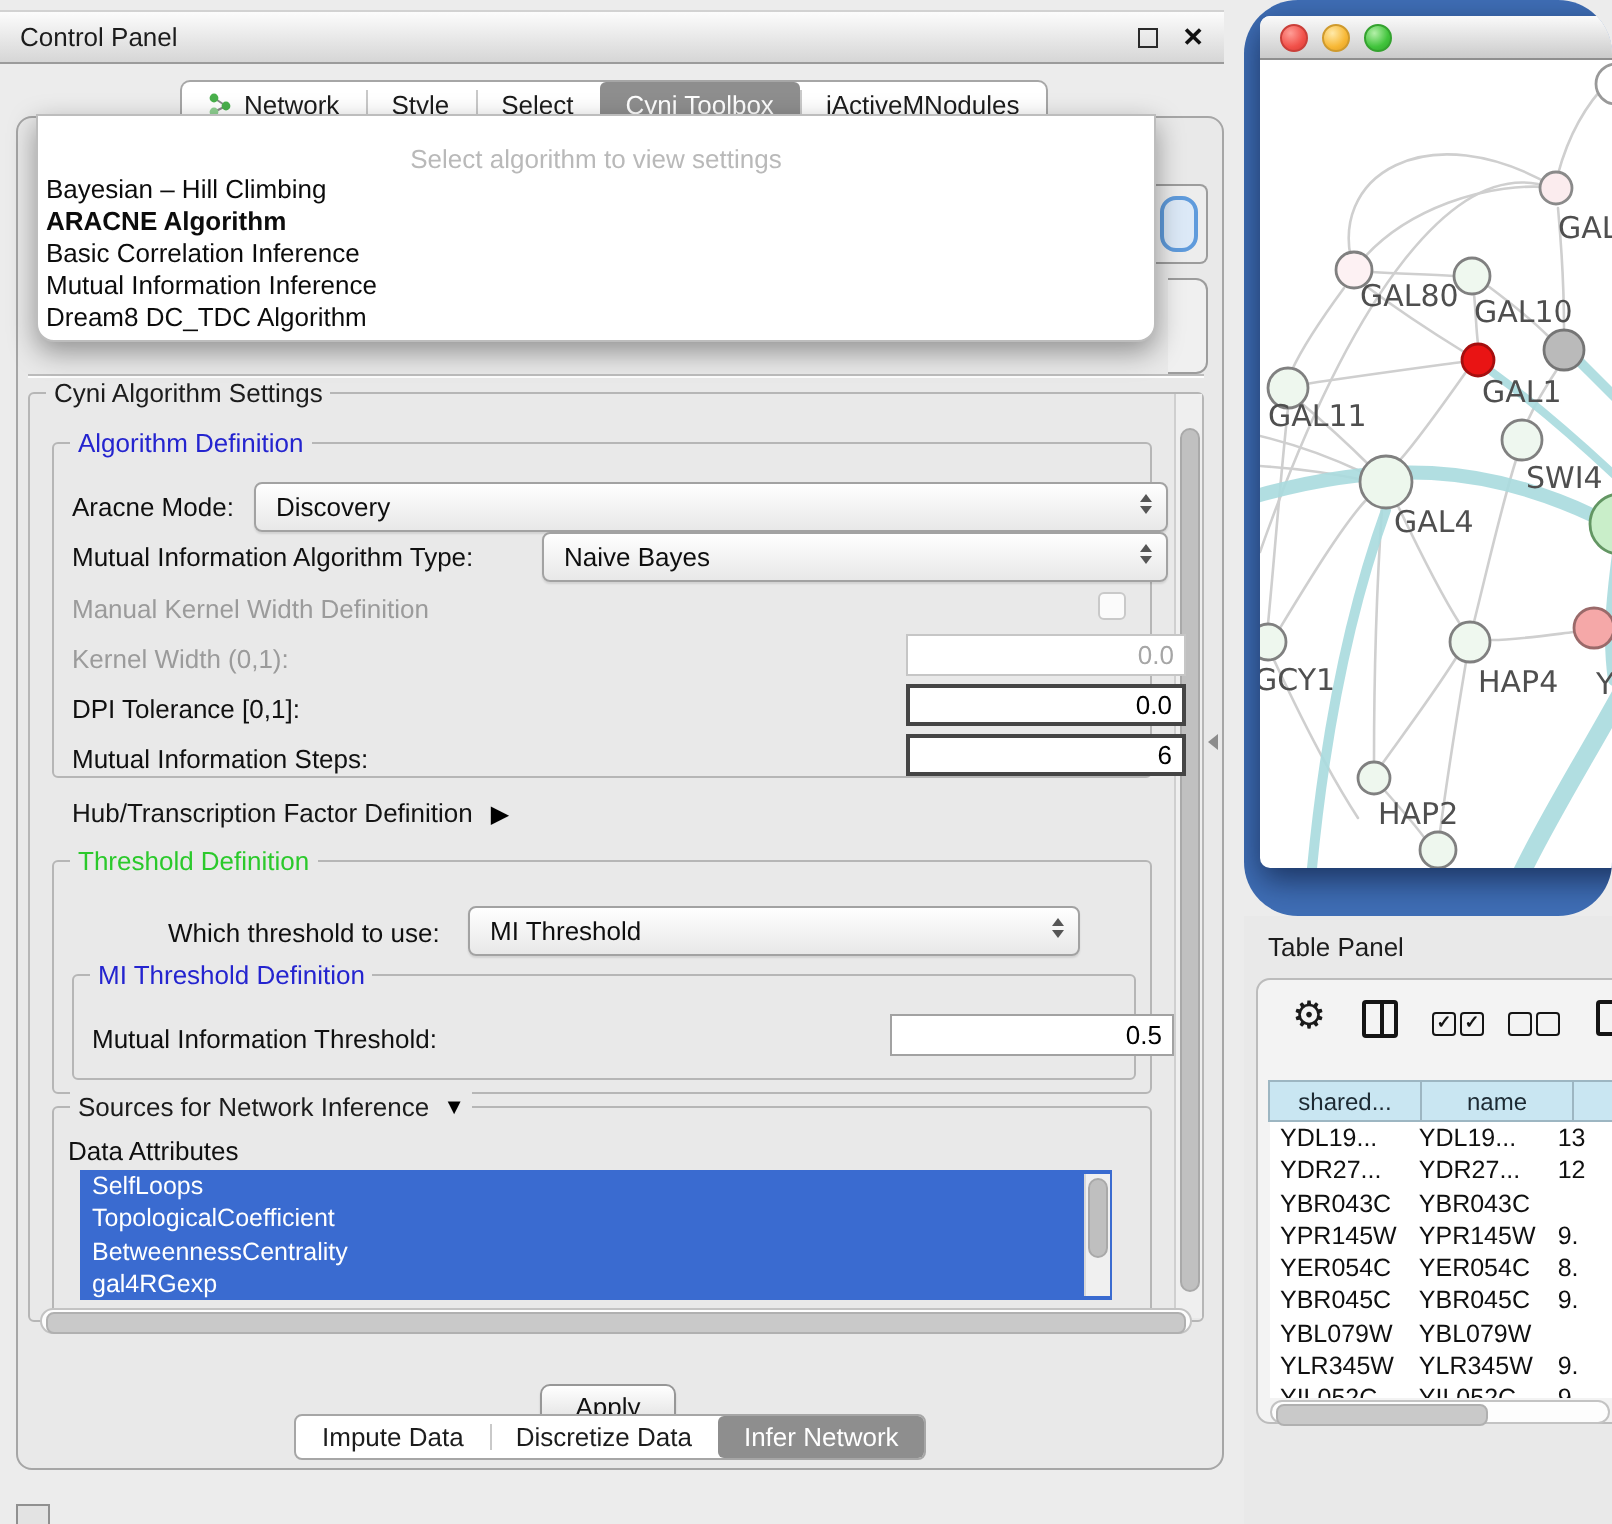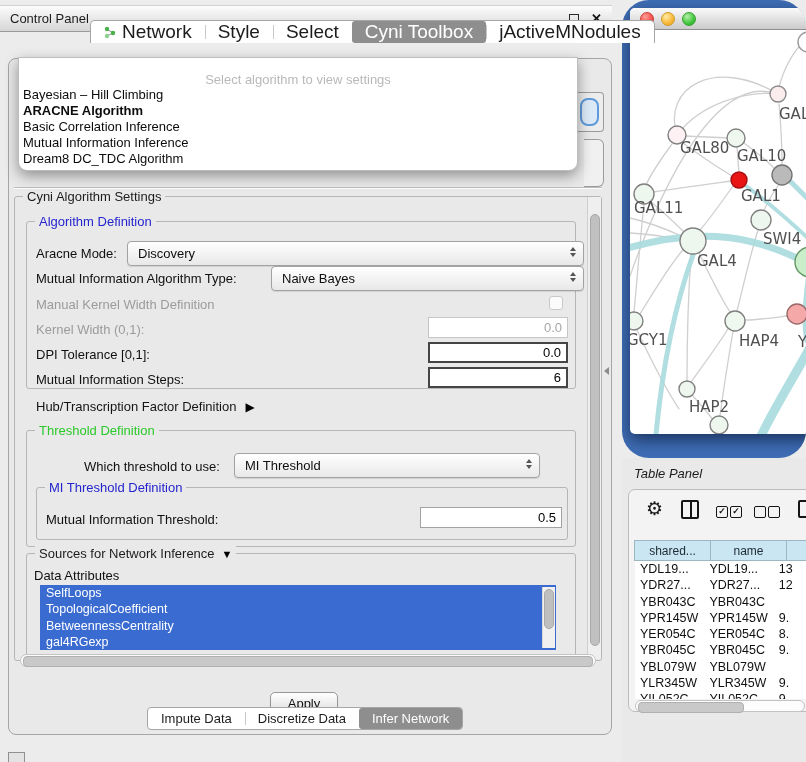--- a/index.html
+++ b/index.html
@@ -16,8 +16,8 @@
   .close-x{font-weight:bold;font-size:13px;color:#111;}
 
   
-  .tabstrip{left:90px;top:20px;height:23px;display:flex;background:#fff;border:1px solid #a6a6a6;
-    border-bottom:none;border-radius:5px 5px 0 0;font-size:19px;z-index:2;align-items:center;}
+  .tabstrip{left:90px;top:40px;height:23px;display:flex;background:#fff;border:1px solid #a6a6a6;
+    border-bottom:none;border-radius:5px 5px 0 0;font-size:13px;z-index:2;}
   .tab{display:flex;align-items:center;padding:0 13px;position:relative;color:#1c1c1c;white-space:nowrap;}
   .tab + .tab::before{content:"";position:absolute;left:0;top:4px;bottom:4px;width:1px;background:#c9c9c9;}
   .tab.selected{background:#8e8e8e;color:#fff;border-radius:3px;}

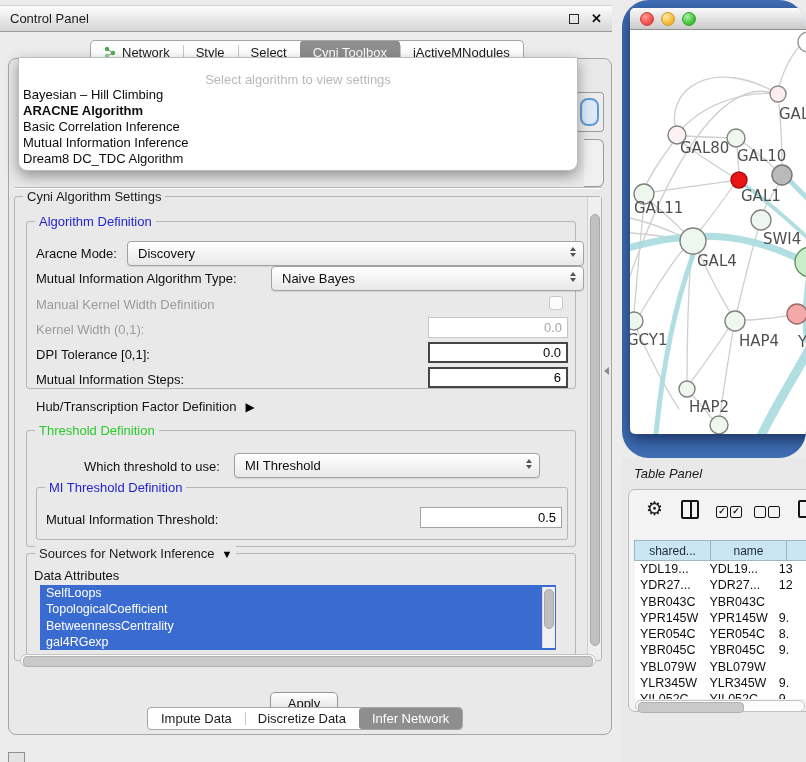--- a/index.html
+++ b/index.html
@@ -63,7 +63,7 @@
   .tri-dn{width:0;height:0;border-left:3.5px solid transparent;border-right:3.5px solid transparent;border-top:4.5px solid #555;}
 
   input.fld{position:absolute;text-align:right;font-size:13px;padding:0 5px;background:#fff;
-    font-family:inherit;box-sizing:border-box;outline:none;}
+    font-family:inherit;box-sizing:border-box;outline:none;margin-left:25px;}
   .fld-dis{border:1px solid #c6c6c6;color:#a6a6a6;}
   .fld-strong{border:2px solid #454545;color:#000;}
   .fld-light{border:1px solid #a2a2a2;color:#000;}

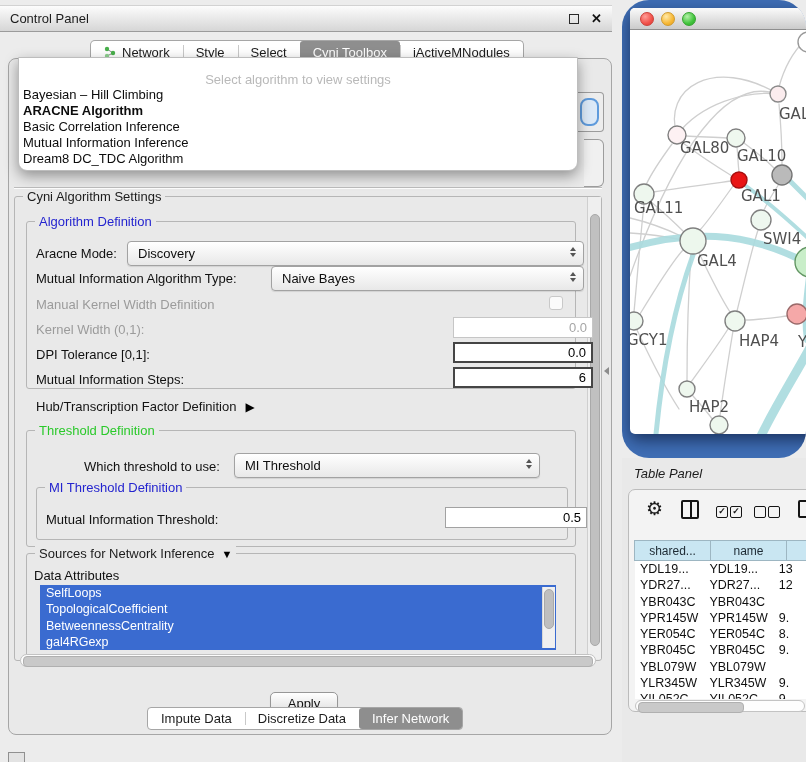--- a/index.html
+++ b/index.html
@@ -111,7 +111,7 @@
 
   
   .table-region{left:622px;top:458px;width:184px;height:304px;background:#e9e9e9;overflow:hidden;}
-  .tp-title{left:12px;top:8px;font-size:13px;color:#1c1c1c;font-style:italic;}
+  .tp-title{left:12px;top:8px;font-size:13px;color:#1c1c1c;}
   .tp-panel{left:6px;top:31px;width:200px;height:223px;background:#f3f3f3;border:1px solid #bcbcbc;border-radius:7px;}
   .gear{font-size:19px;color:#1a1a1a;line-height:20px;}
   .cols-icon{width:18px;height:19px;border:2px solid #141414;border-radius:2px;}

